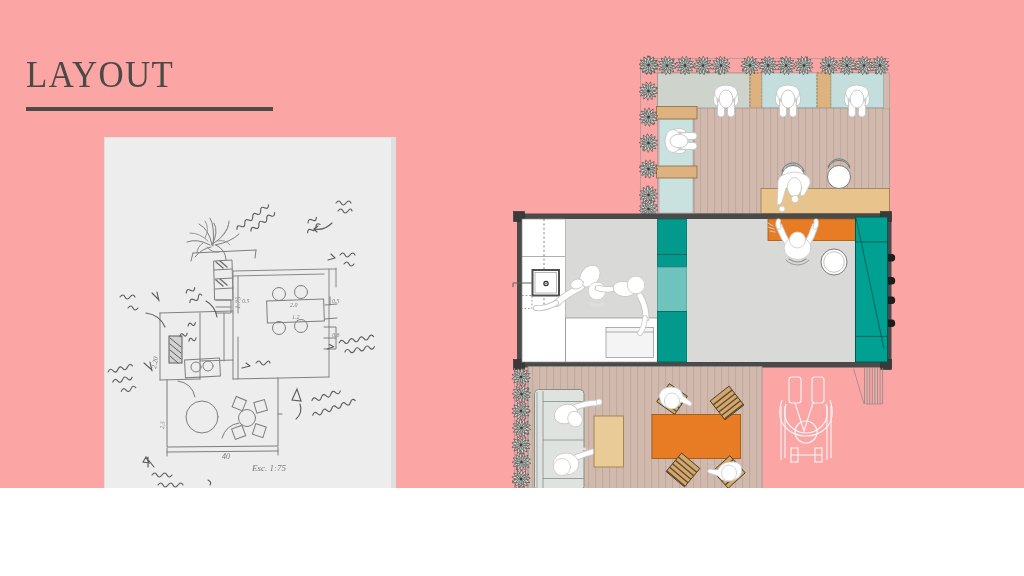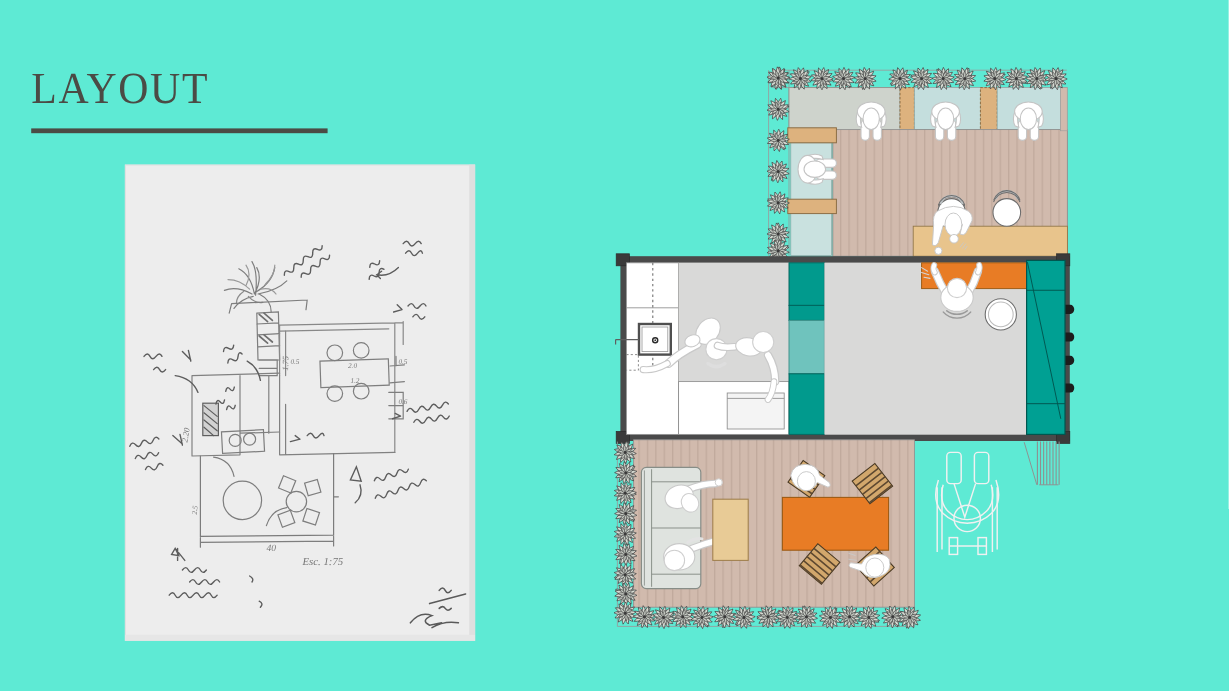--- a/index.html
+++ b/index.html
@@ -3,7 +3,7 @@
 <meta charset="utf-8">
 <style>
 html,body{margin:0;padding:0;background:#fff;}
-.page{position:relative;width:1024px;height:576px;background:#5eead4;overflow:hidden;font-family:"Liberation Sans",sans-serif;}
+.page{position:relative;width:1024px;height:488px;background:#fca5a5;overflow:hidden;font-family:"Liberation Sans",sans-serif;}
 .title{position:absolute;left:26px;top:56px;font-family:"Liberation Serif",serif;font-size:37px;line-height:37px;font-weight:400;letter-spacing:1.5px;color:#4b4b45;transform:scaleX(.94);transform-origin:0 0;}
 .rule{position:absolute;left:26px;top:107px;width:247px;height:4px;background:#4b4b45;}
 </style>

